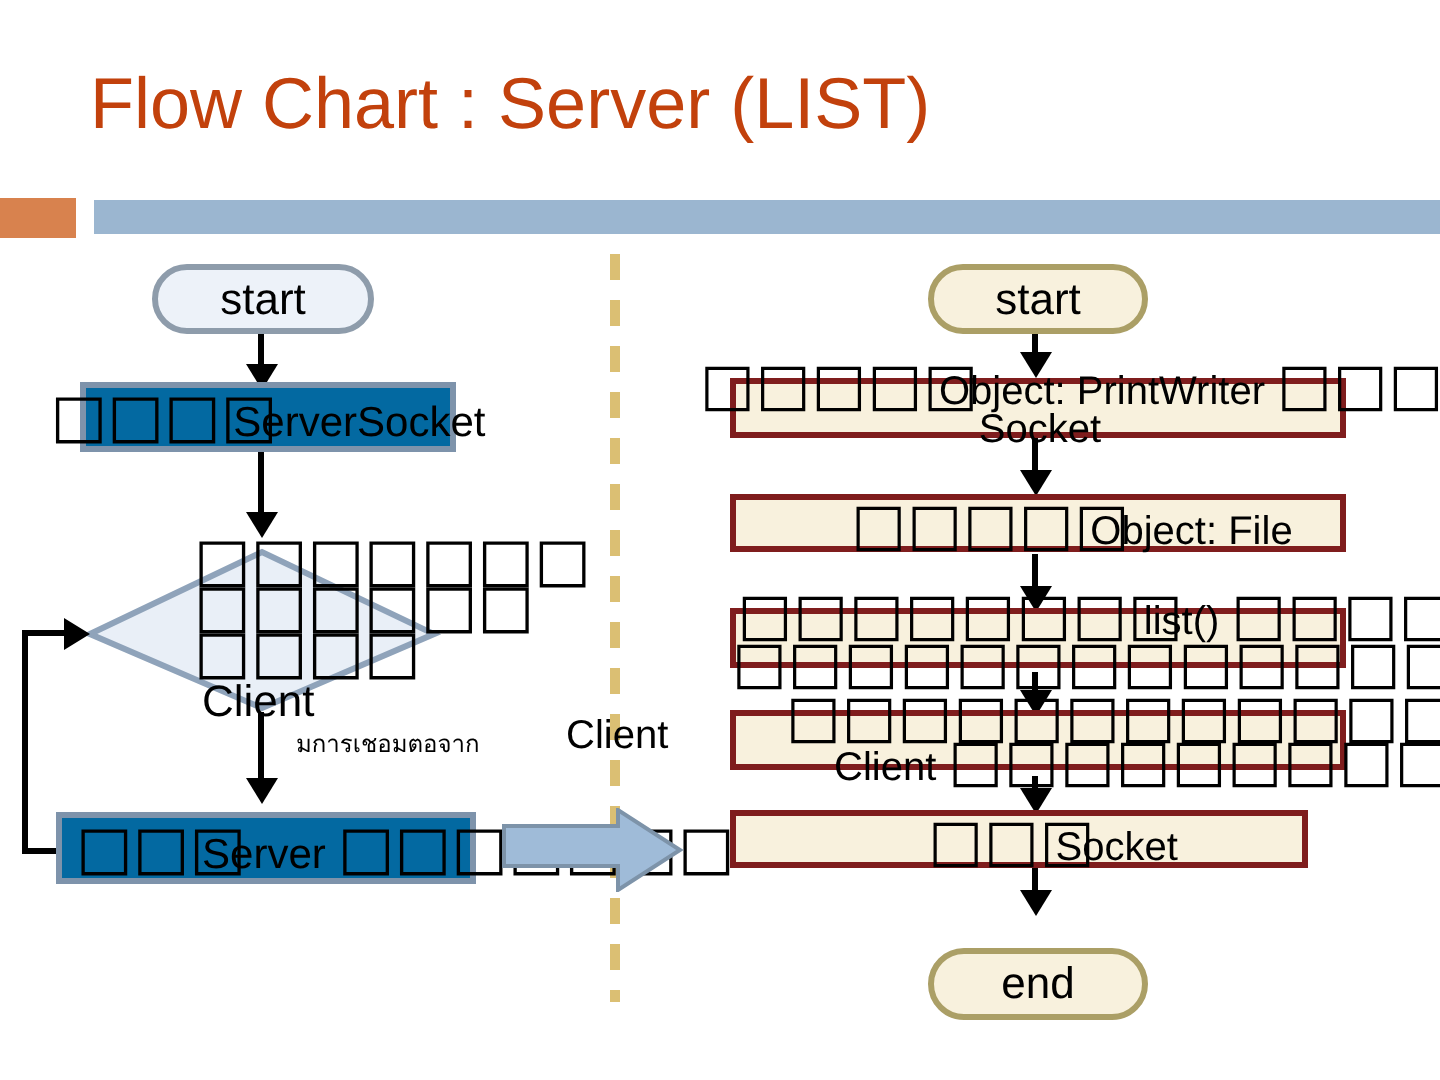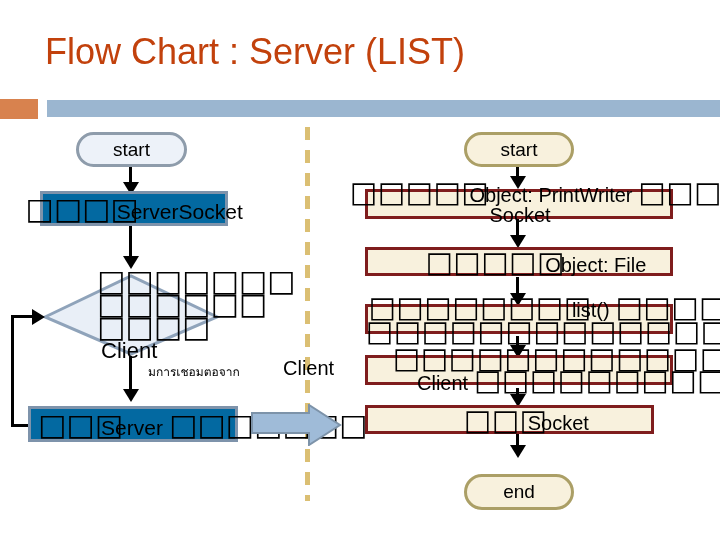--- a/index.html
+++ b/index.html
@@ -24,7 +24,7 @@
   .stad-l { background:#edf2f9; border:3px solid #8e9cab; border-radius:18px; }
   .rfill  { background:#f8f1dd; border:3px solid #7f1d1d;padding-left:34px; }
   .stad-r { background:#f8f1dd; border:3px solid #ab9f66; border-radius:18px; }
-  .small-label { font-size:19px;text-align:center; }
+  .small-label { font-size:22px;text-align:center; }
 
   
   .tline { position:absolute; white-space:nowrap; }

